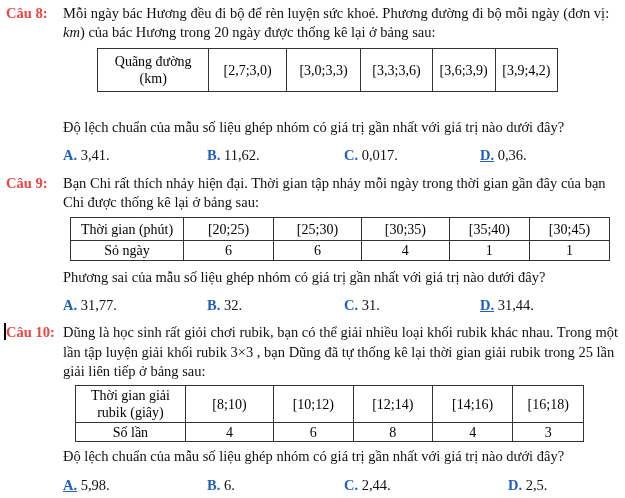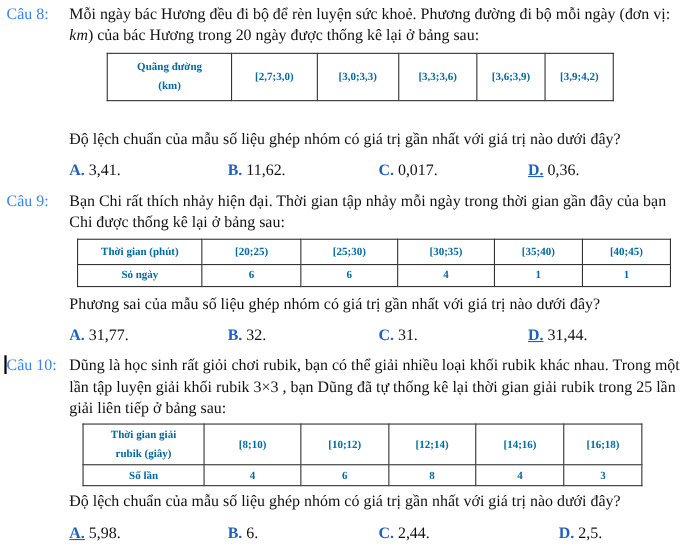--- a/index.html
+++ b/index.html
@@ -9,7 +9,7 @@
     font-size:14.5px; color:#111;
   }
   .abs { position:absolute; white-space:nowrap; }
-  .qlabel { color:#3b82f6; font-weight:normal; }
+  .qlabel { color:#ef4444; font-weight:bold; }
   .opt-letter { color:#1f5fbf; font-weight:bold; }
   .opt-letter.correct { text-decoration:underline; }
   .line { line-height:18px; }

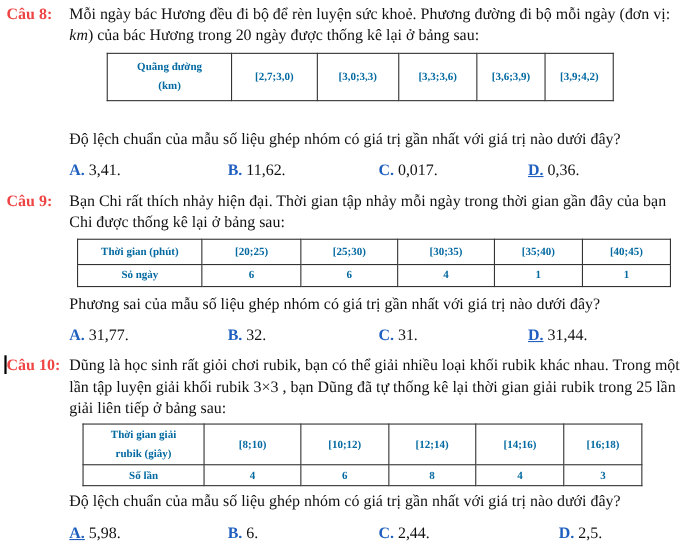--- a/index.html
+++ b/index.html
@@ -16,7 +16,7 @@
   table.stat {
     position:absolute; border-collapse:collapse;
     font-family: "Liberation Serif", "DejaVu Serif", serif;
-    font-size:10px; color:#0369a1;font-weight:bold;
+    font-size:14px; color:#000000;
   }
   table.stat td {
     border:1px solid #333; text-align:center; vertical-align:middle;

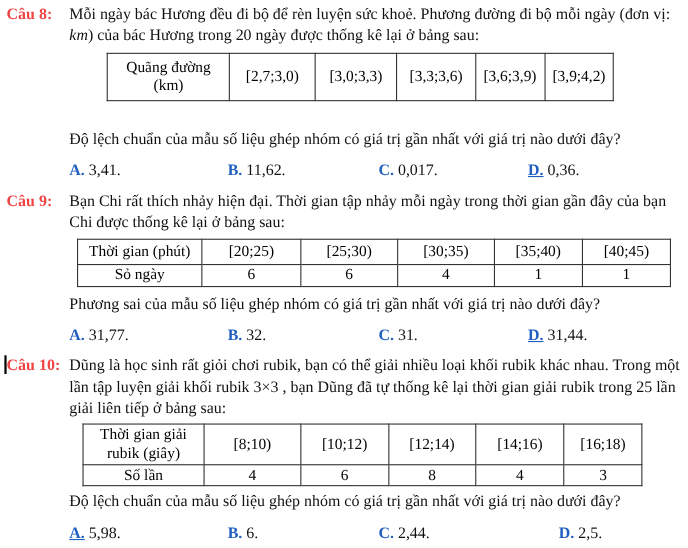--- a/index.html
+++ b/index.html
@@ -66,7 +66,7 @@
       <td style="width:88px;">[25;30)</td>
       <td style="width:88px;">[30;35)</td>
       <td style="width:80px;">[35;40)</td>
-      <td style="width:80px;">[40;45)</td>
+      <td style="width:80px;">[30;45)</td>
     </tr>
     <tr style="height:20px;">
       <td>Sỏ ngày</td>

